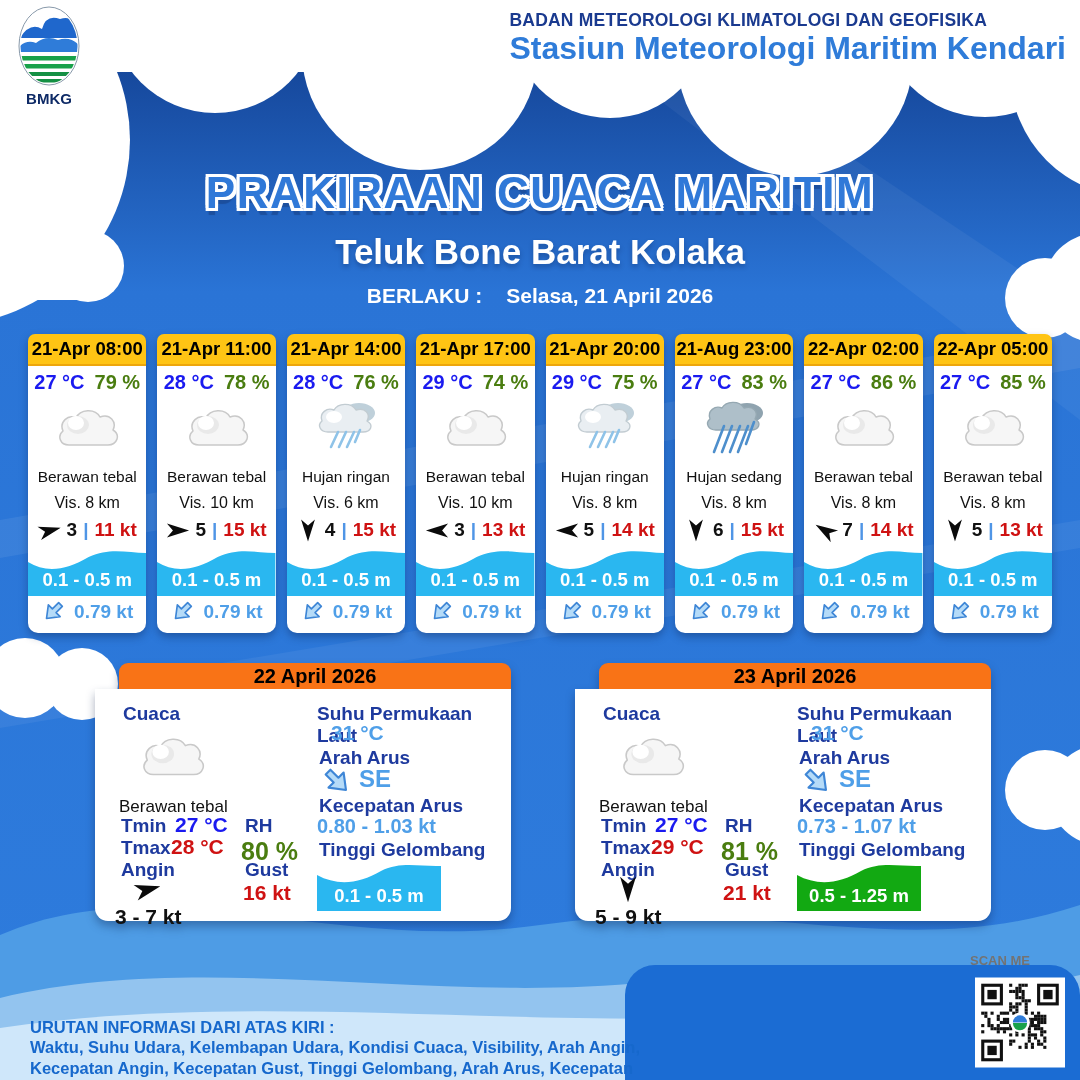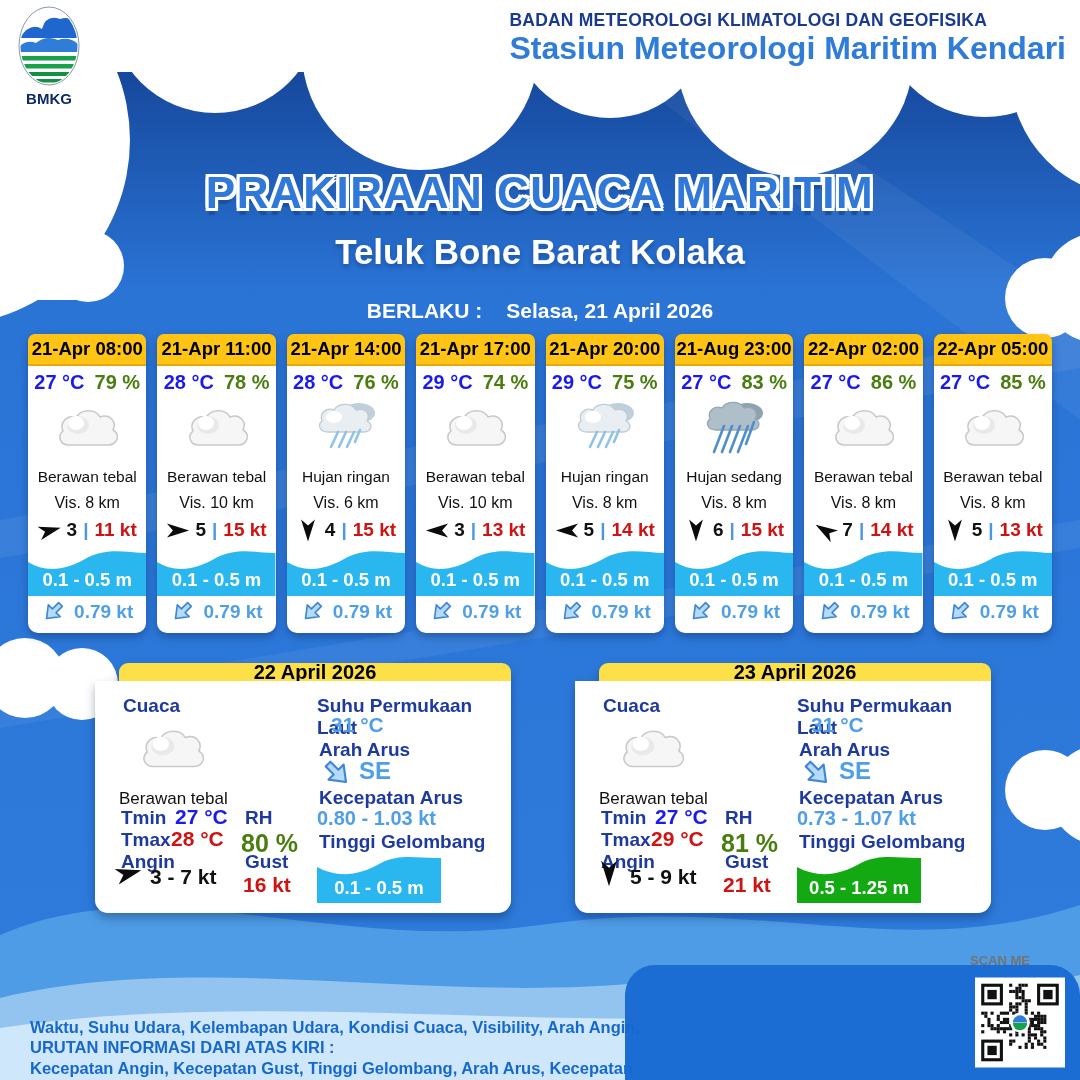--- a/index.html
+++ b/index.html
@@ -20,7 +20,7 @@
     font-size:35px;color:#fff;text-shadow:0 3px 5px rgba(0,20,60,.3);}
   .validity{position:absolute;left:0;top:284px;width:100%;display:flex;
     justify-content:center;gap:95px;color:#fff;font-size:21px;}
-  .validity .grp{display:flex;gap:24px;margin-top:15px;}
+  .validity .grp{display:flex;gap:24px;}
   
   .hourly-row{position:absolute;left:28px;top:334px;width:1024px;display:flex;gap:11px;}
   .hcard{flex:1;filter:drop-shadow(0 4px 4px rgba(5,25,70,.35));}

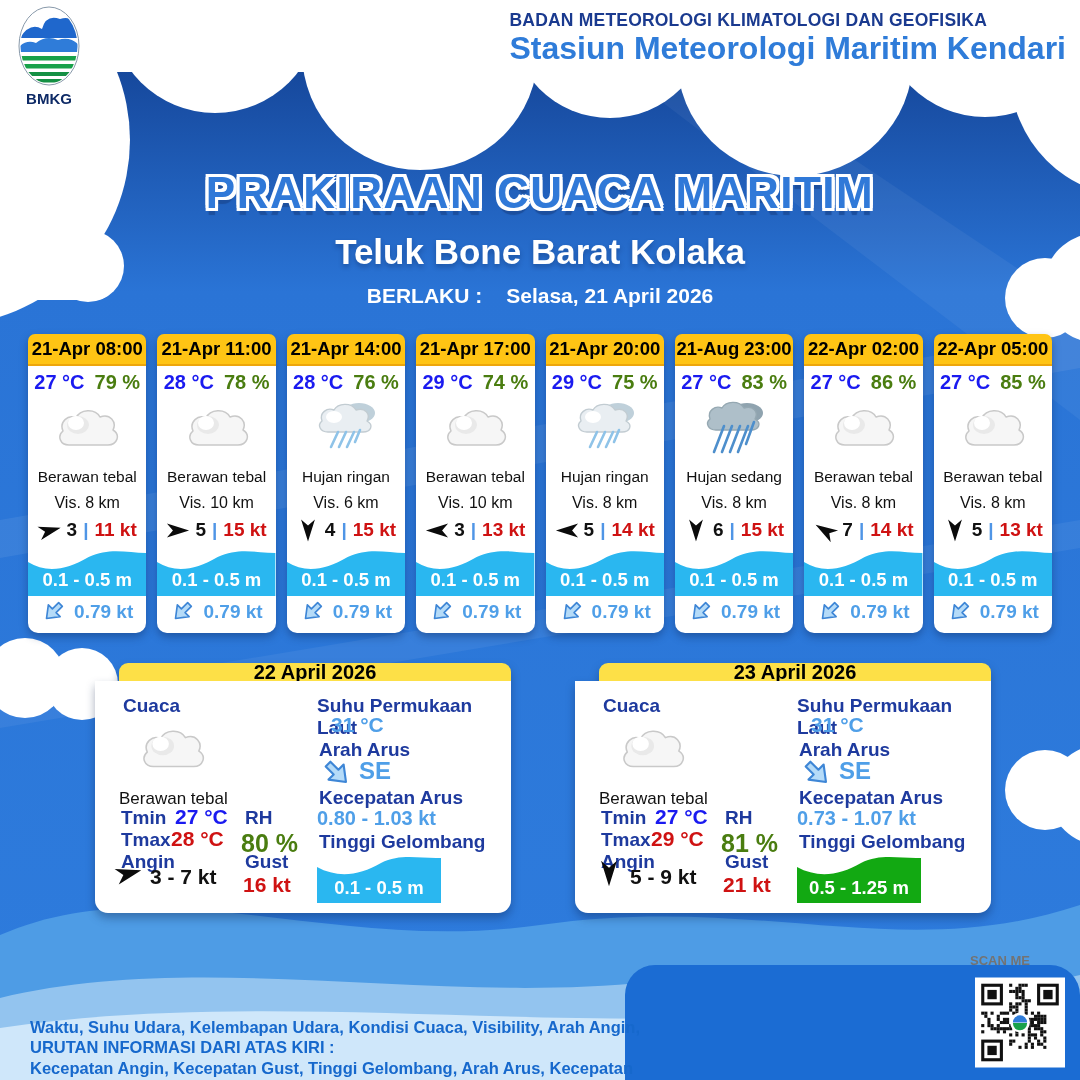--- a/index.html
+++ b/index.html
@@ -48,7 +48,7 @@
   
   .daily-row{position:absolute;left:95px;top:663px;width:896px;display:flex;gap:64px;}
   .dcard{width:416px;filter:drop-shadow(0 5px 5px rgba(5,25,70,.35));}
-  .dhead{height:18px;background:#fde047;border-radius:9px 9px 0 0;display:flex;align-items:center;
+  .dhead{height:26px;background:#f97316;border-radius:9px 9px 0 0;display:flex;align-items:center;
     justify-content:center;font-size:20px;color:#000;margin-left:24px;}
   .dbody{position:relative;height:232px;background:#fff;border-radius:0 0 13px 13px;}
   .dlbl{position:absolute;font-size:19px;color:#1e3a9e;}

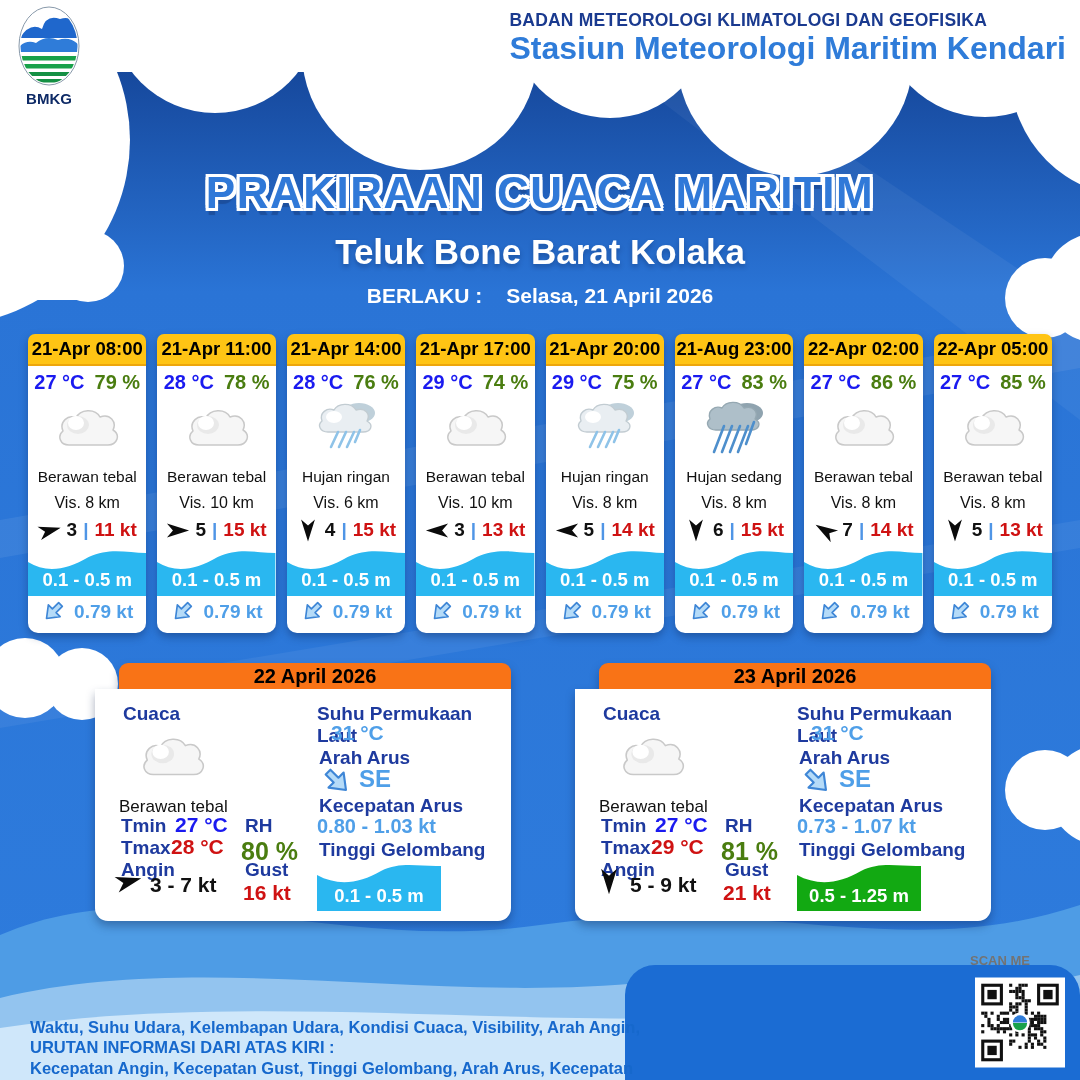--- a/index.html
+++ b/index.html
@@ -64,7 +64,7 @@
   .d-tmax-v{position:absolute;left:76px;top:146px;font-size:21px;color:#cf1212;}
   .d-rh-v{position:absolute;left:146px;top:148px;font-size:25px;color:#4a7d10;}
   .d-gust-v{position:absolute;left:148px;top:192px;font-size:21px;color:#cf1212;}
-  .d-windrow{position:absolute;left:20px;top:184px;display:flex;align-items:flex-start;gap:7px;}
+  .d-windrow{position:absolute;left:20px;top:192px;display:flex;align-items:center;gap:7px;flex-direction:column;}
   .d-windrow .dart-svg{width:28px;height:17px;}
   .d-wind-v{font-size:21px;color:#111;}
   .d-sst-v{position:absolute;left:236px;top:32px;font-size:21px;color:#4f9fe8;}

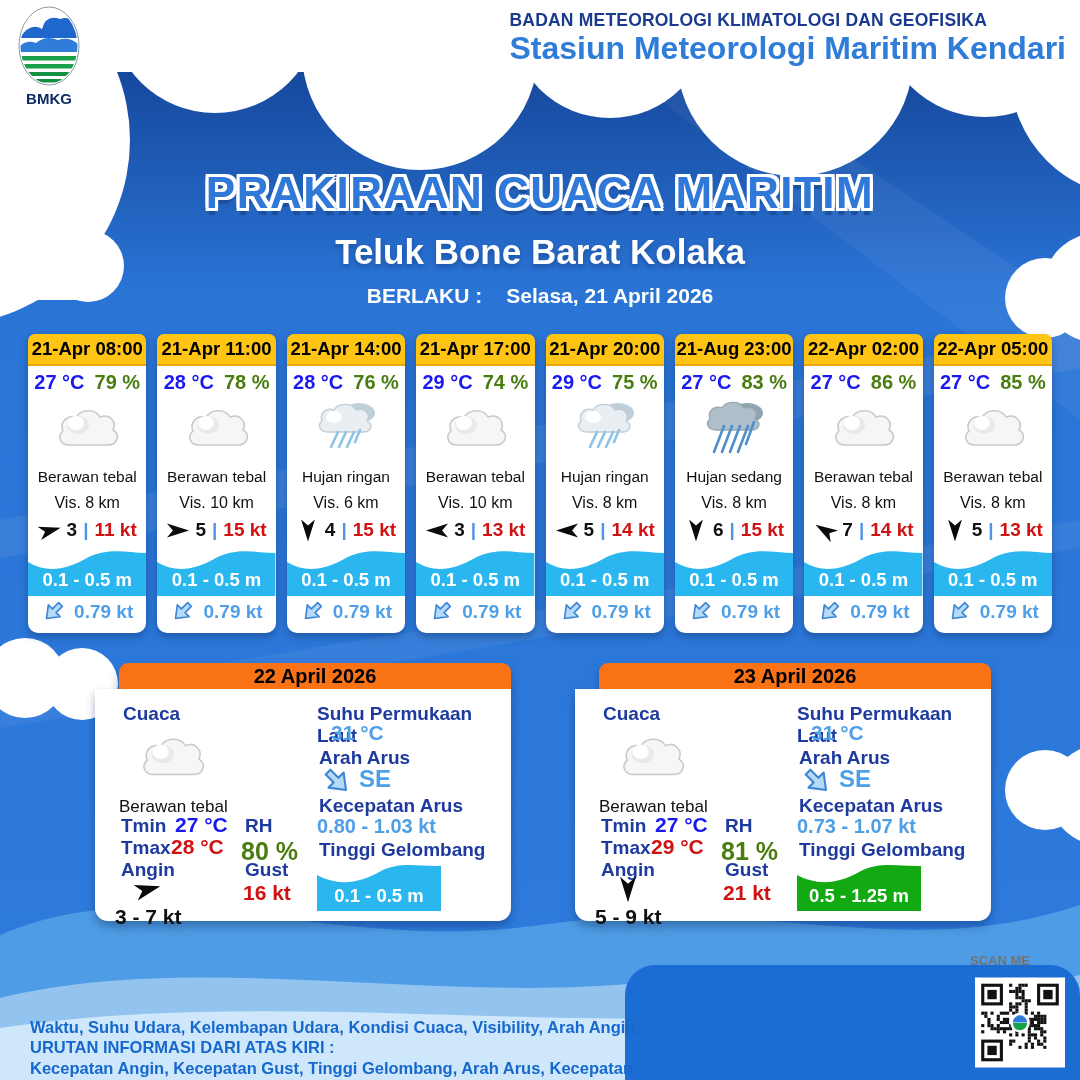--- a/index.html
+++ b/index.html
@@ -596,8 +596,8 @@
 
   <div class="panel"></div>
   <div class="footer">
+    <div>URUTAN INFORMASI DARI ATAS KIRI :</div>
     <div>Waktu, Suhu Udara, Kelembapan Udara, Kondisi Cuaca, Visibility, Arah Angin,</div>
-    <div>URUTAN INFORMASI DARI ATAS KIRI :</div>
     <div>Kecepatan Angin, Kecepatan Gust, Tinggi Gelombang, Arah Arus, Kecepatan Arus</div>
   </div>
   <div class="scanme">SCAN ME</div>

